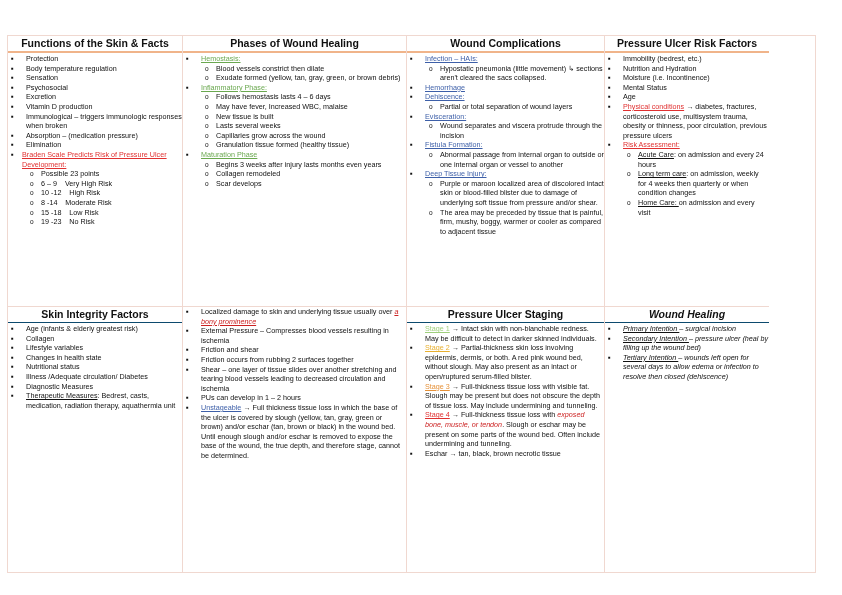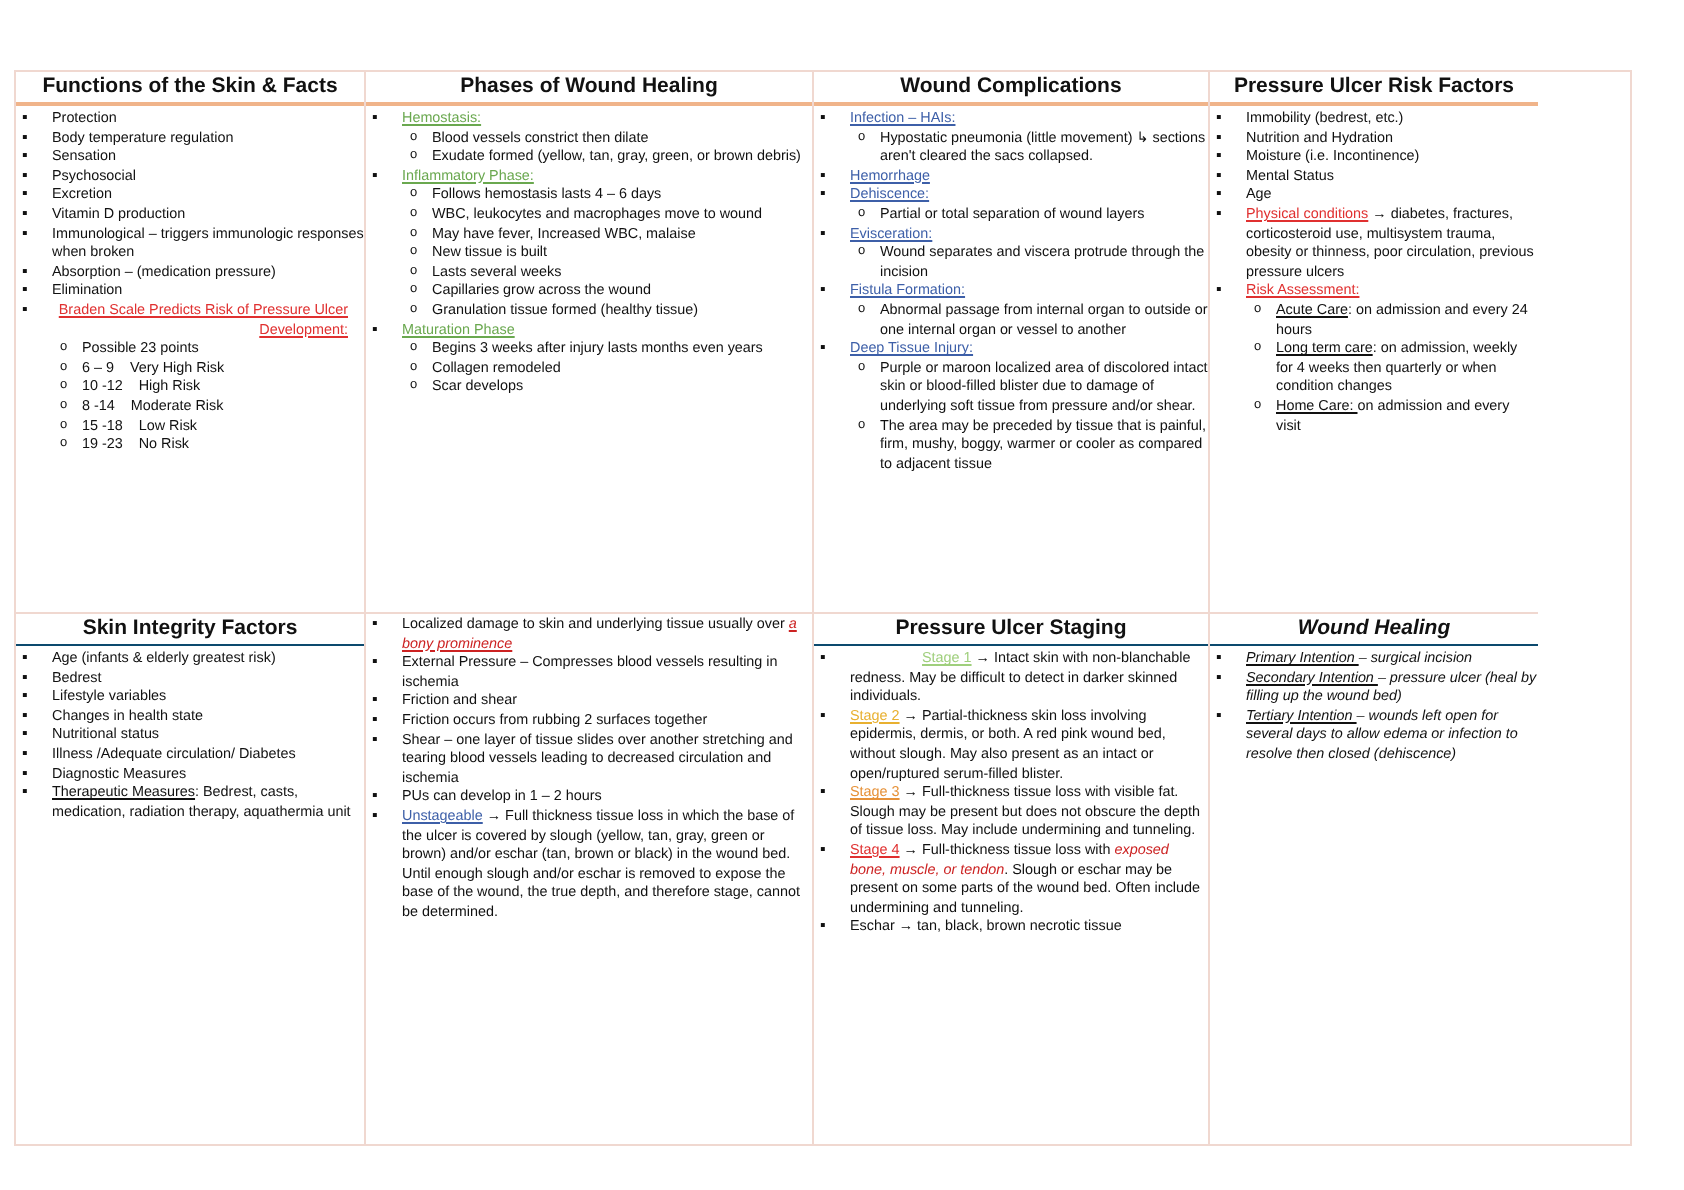--- a/index.html
+++ b/index.html
@@ -64,7 +64,6 @@
       <li class="s">Exudate formed (yellow, tan, gray, green, or brown debris)</li>
       <li class="b"><span class="green u">Inflammatory Phase:</span></li>
       <li class="s">Follows hemostasis lasts 4 – 6 days</li>
-      <li class="s">WBC, leukocytes and macrophages move to wound</li>
       <li class="s">May have fever, Increased WBC, malaise</li>
       <li class="s">New tissue is built</li>
       <li class="s">Lasts several weeks</li>

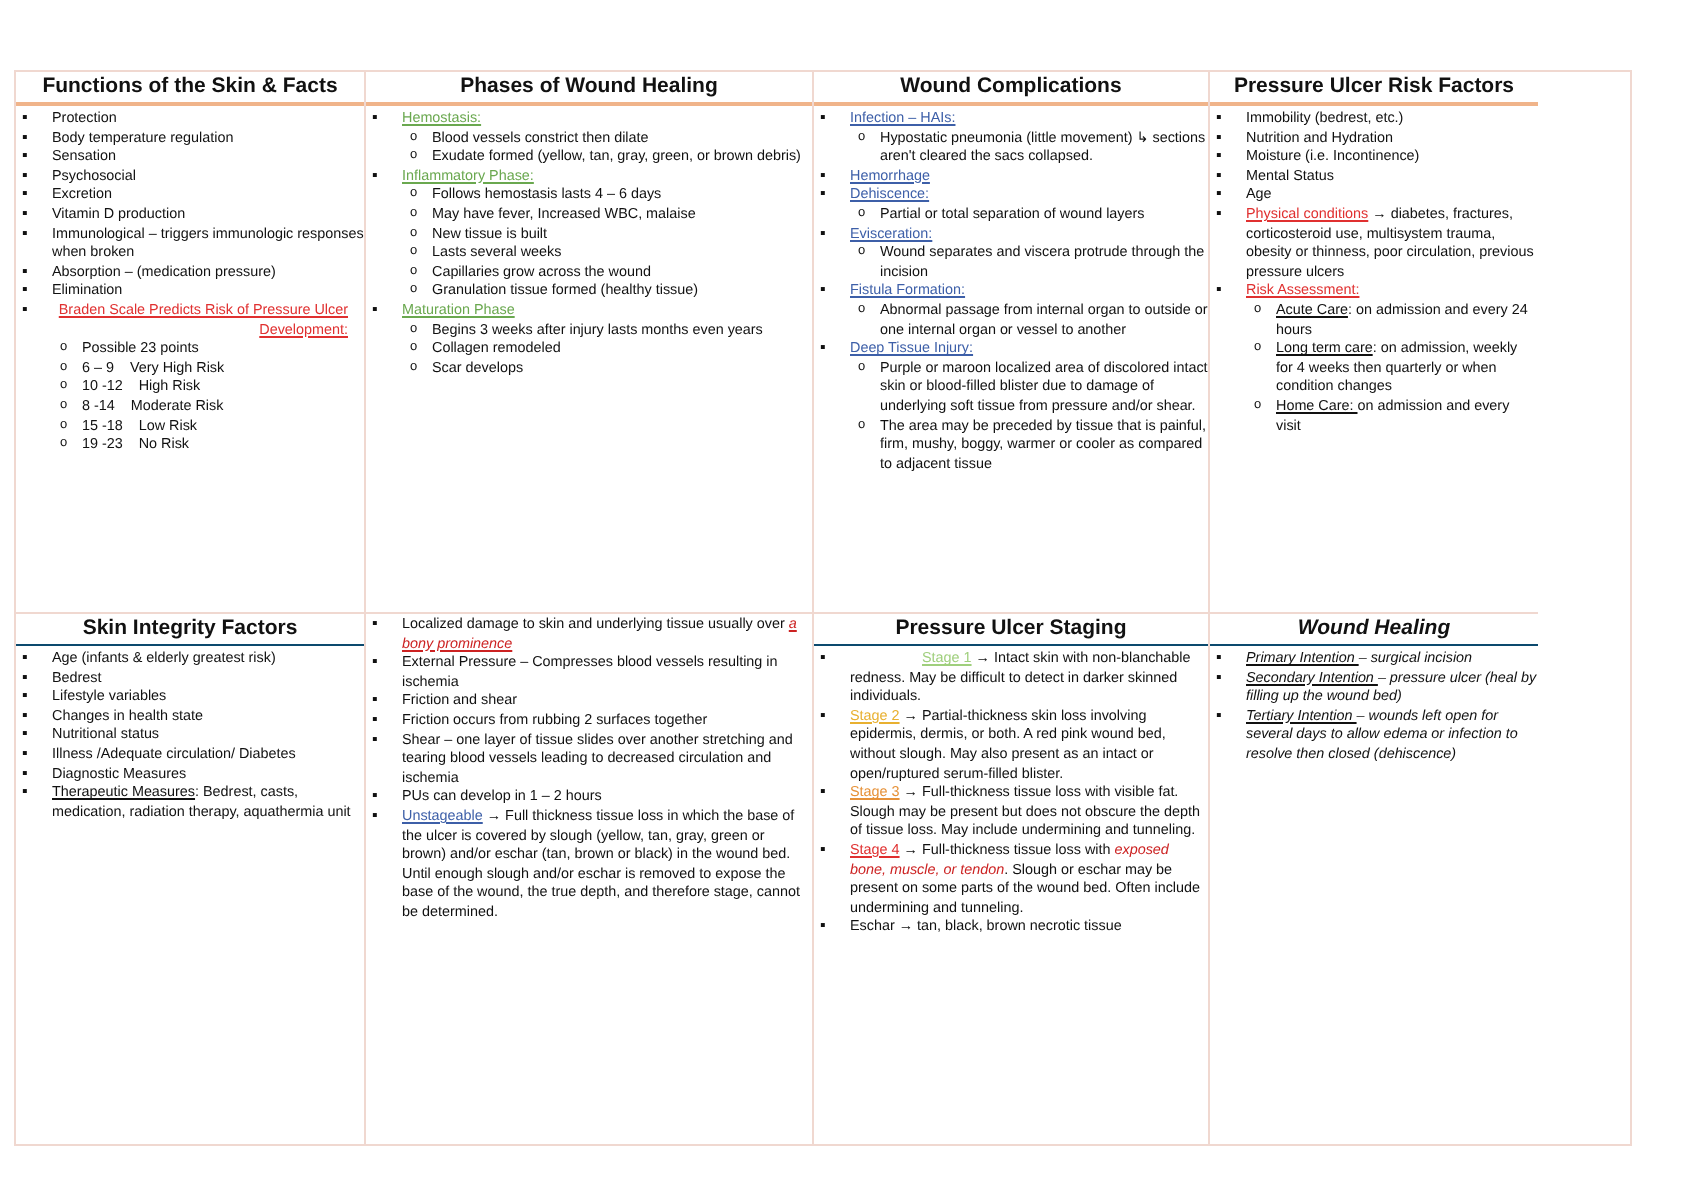--- a/index.html
+++ b/index.html
@@ -27,7 +27,7 @@
   .lgreen { color:#9fcf7c;margin-left:36px; }
   .yellow { color:#e8b030; }
   .ired { color:#cc2222; font-style:italic; }
-  .center { text-align:right; }
+  .center { text-align:left; }
 </style>
 </head>
 <body>

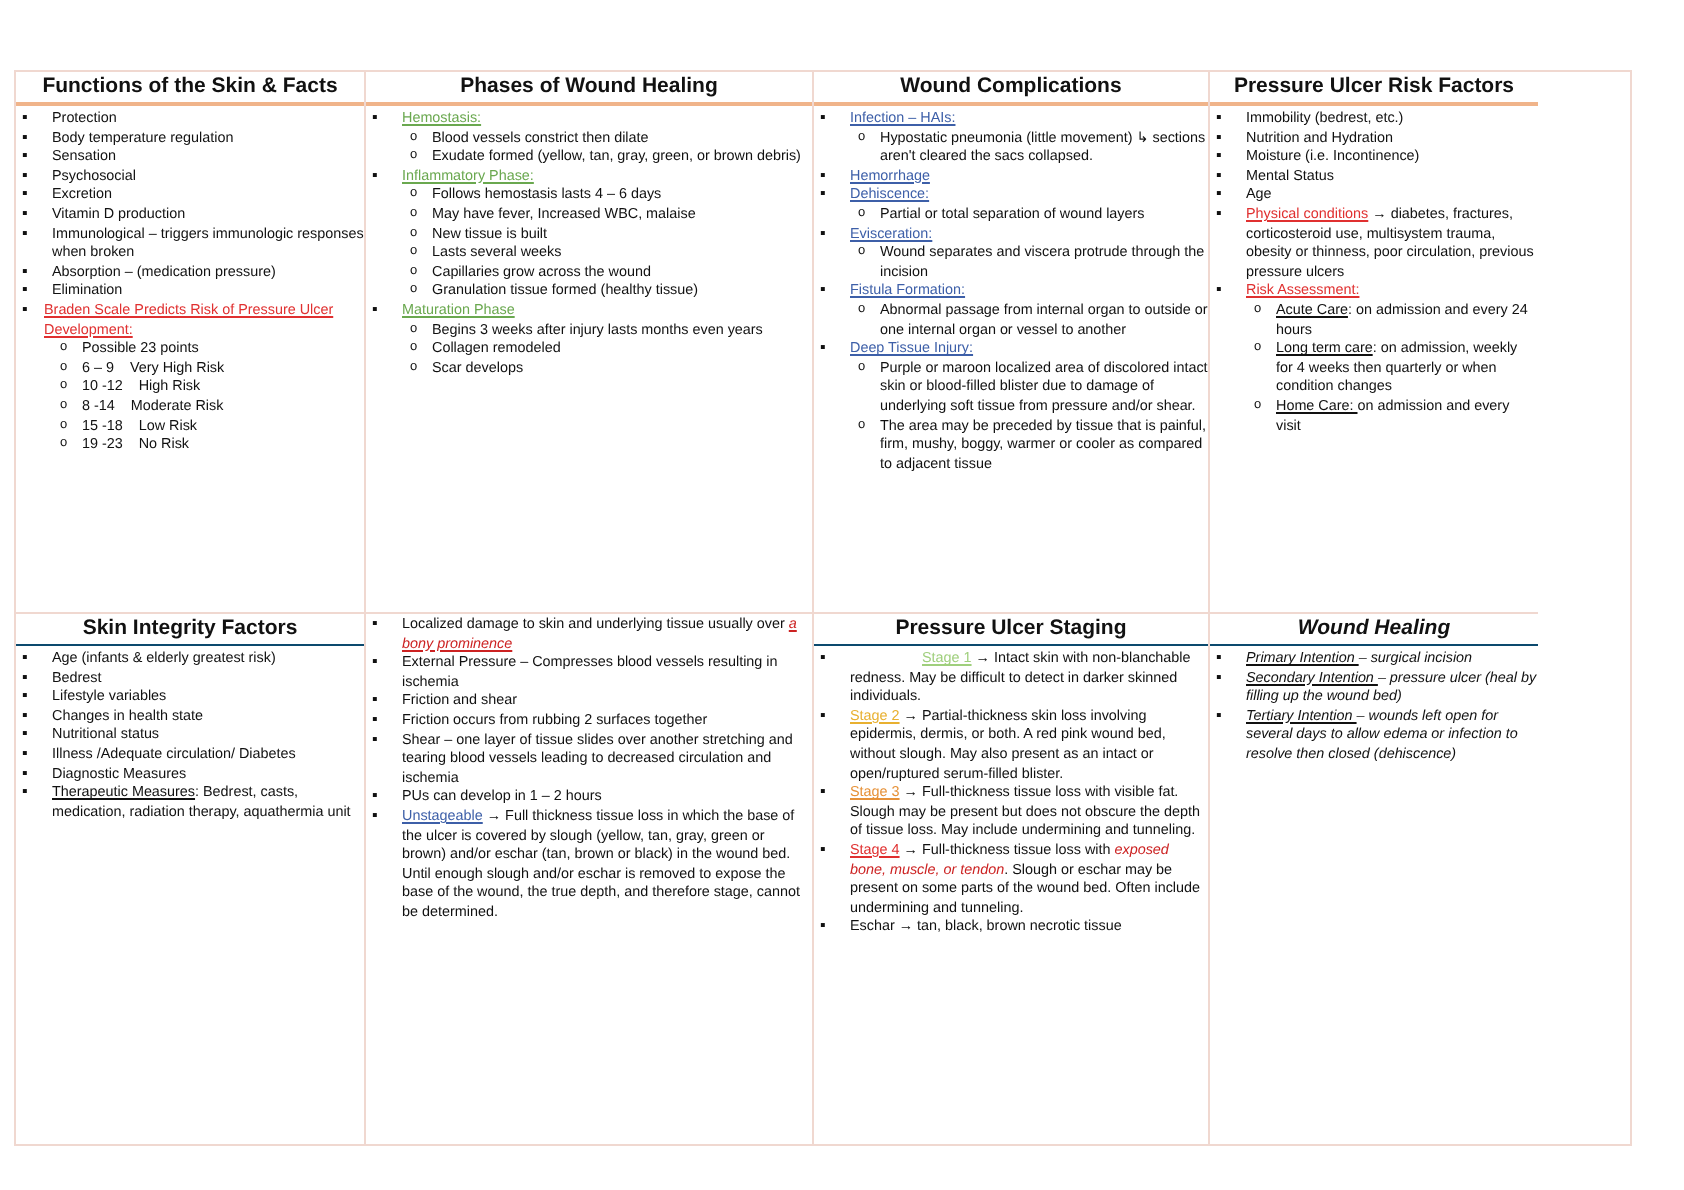--- a/index.html
+++ b/index.html
@@ -24,7 +24,7 @@
   .blue { color:#3d5fa8; }
   .red { color:#e03030; }
   .orange { color:#e69138; }
-  .lgreen { color:#9fcf7c;margin-left:36px; }
+  .lgreen { color:#9fcf7c; }
   .yellow { color:#e8b030; }
   .ired { color:#cc2222; font-style:italic; }
   .center { text-align:left; }

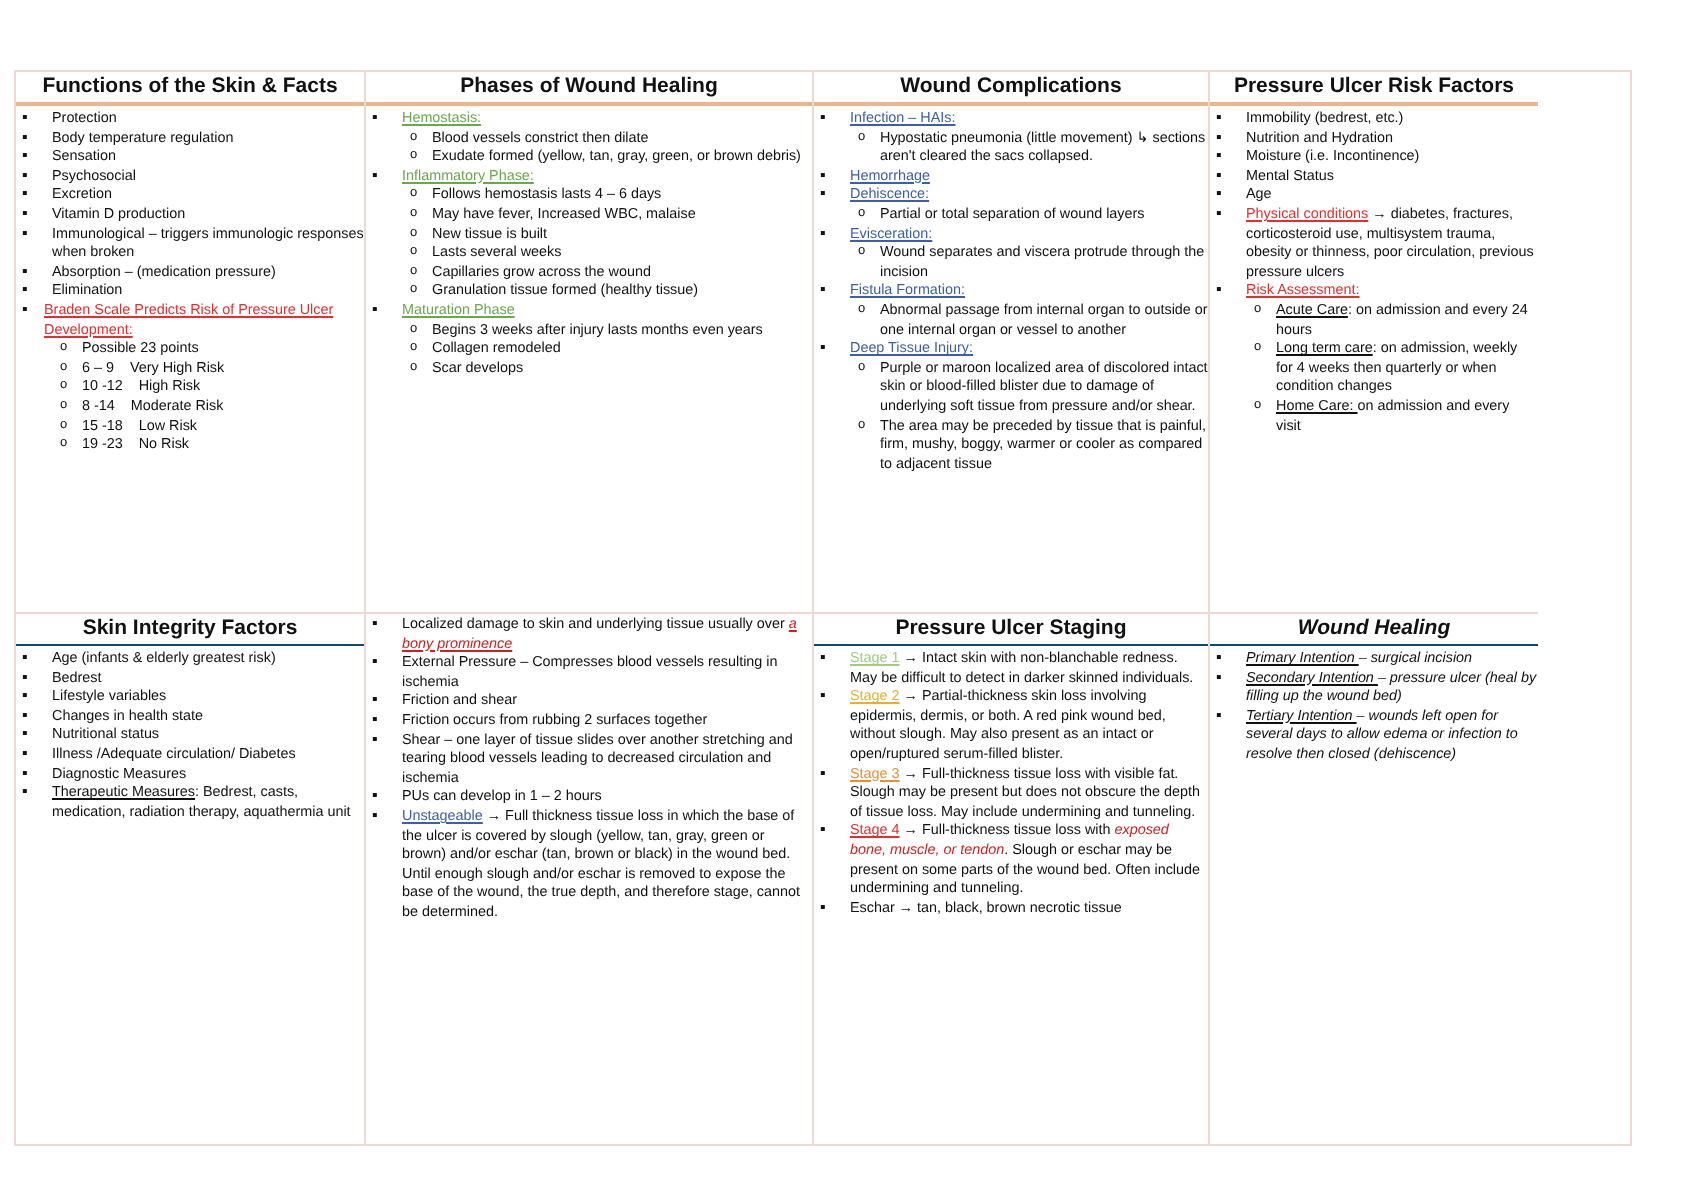--- a/index.html
+++ b/index.html
@@ -114,7 +114,7 @@
     <div class="hdr">Skin Integrity Factors</div>
     <ul>
       <li class="b">Age (infants &amp; elderly greatest risk)</li>
-      <li class="b">Bedrest</li>
+      <li class="b">Collagen</li>
       <li class="b">Lifestyle variables</li>
       <li class="b">Changes in health state</li>
       <li class="b">Nutritional status</li>

